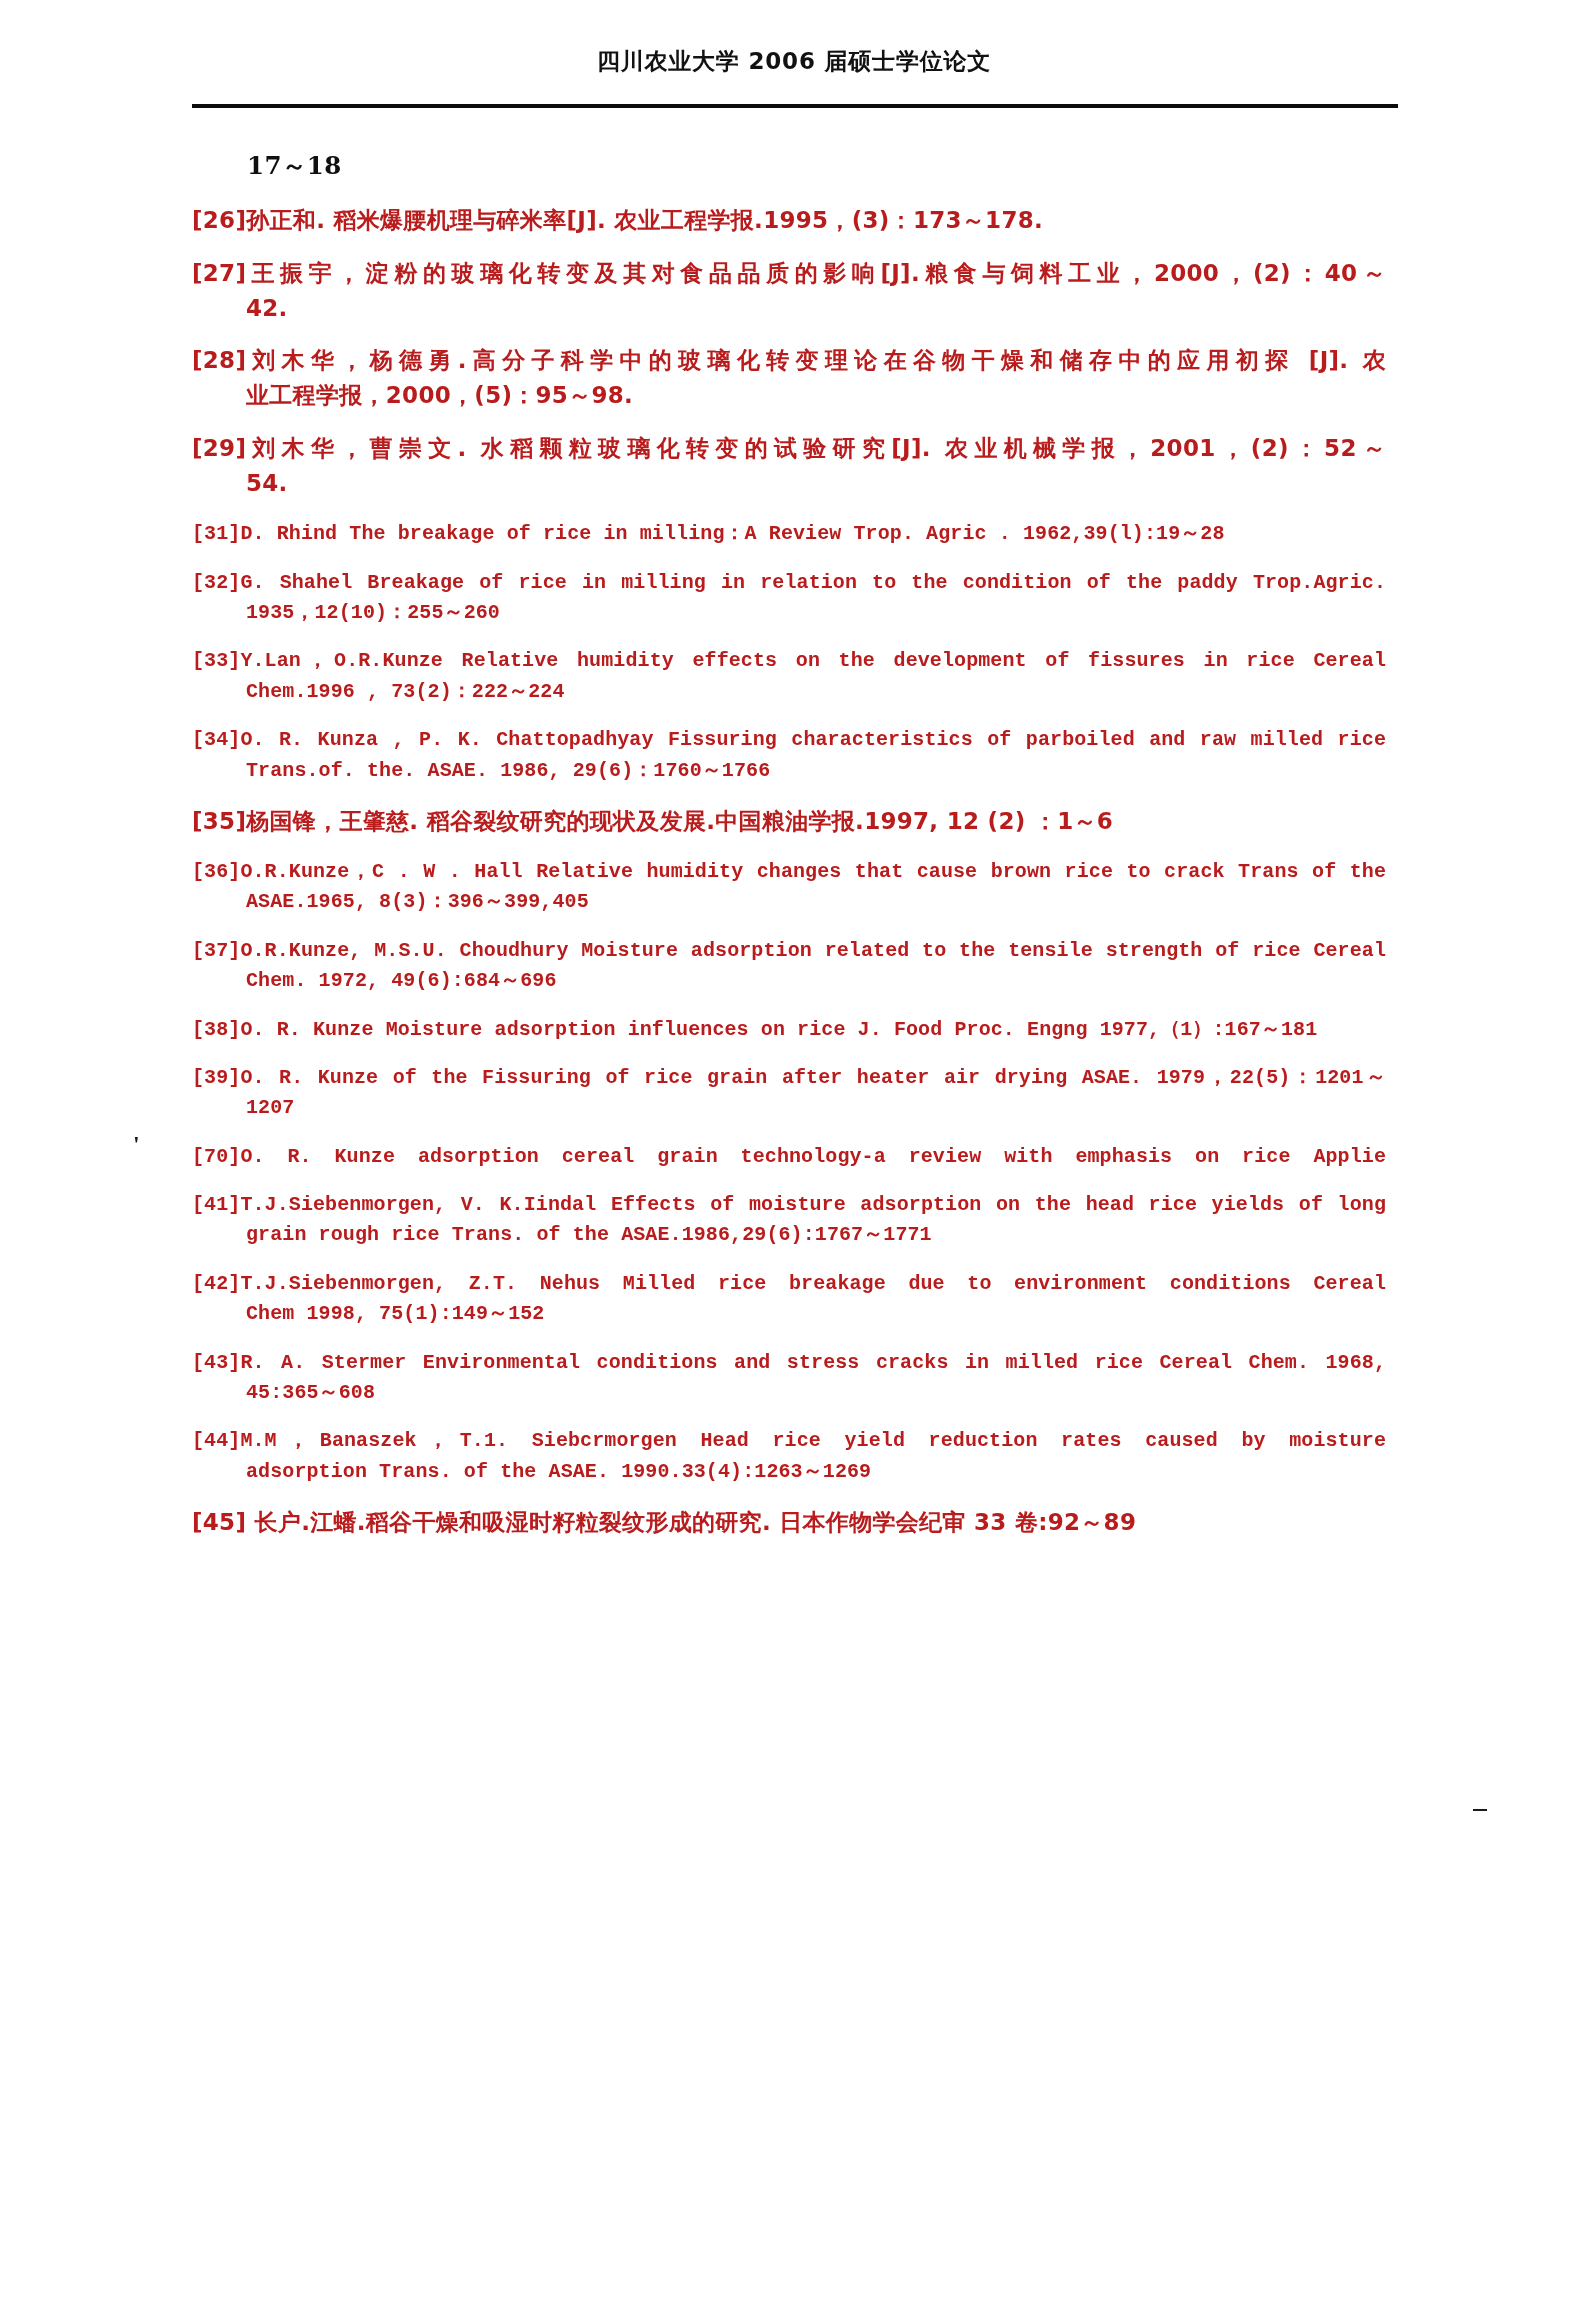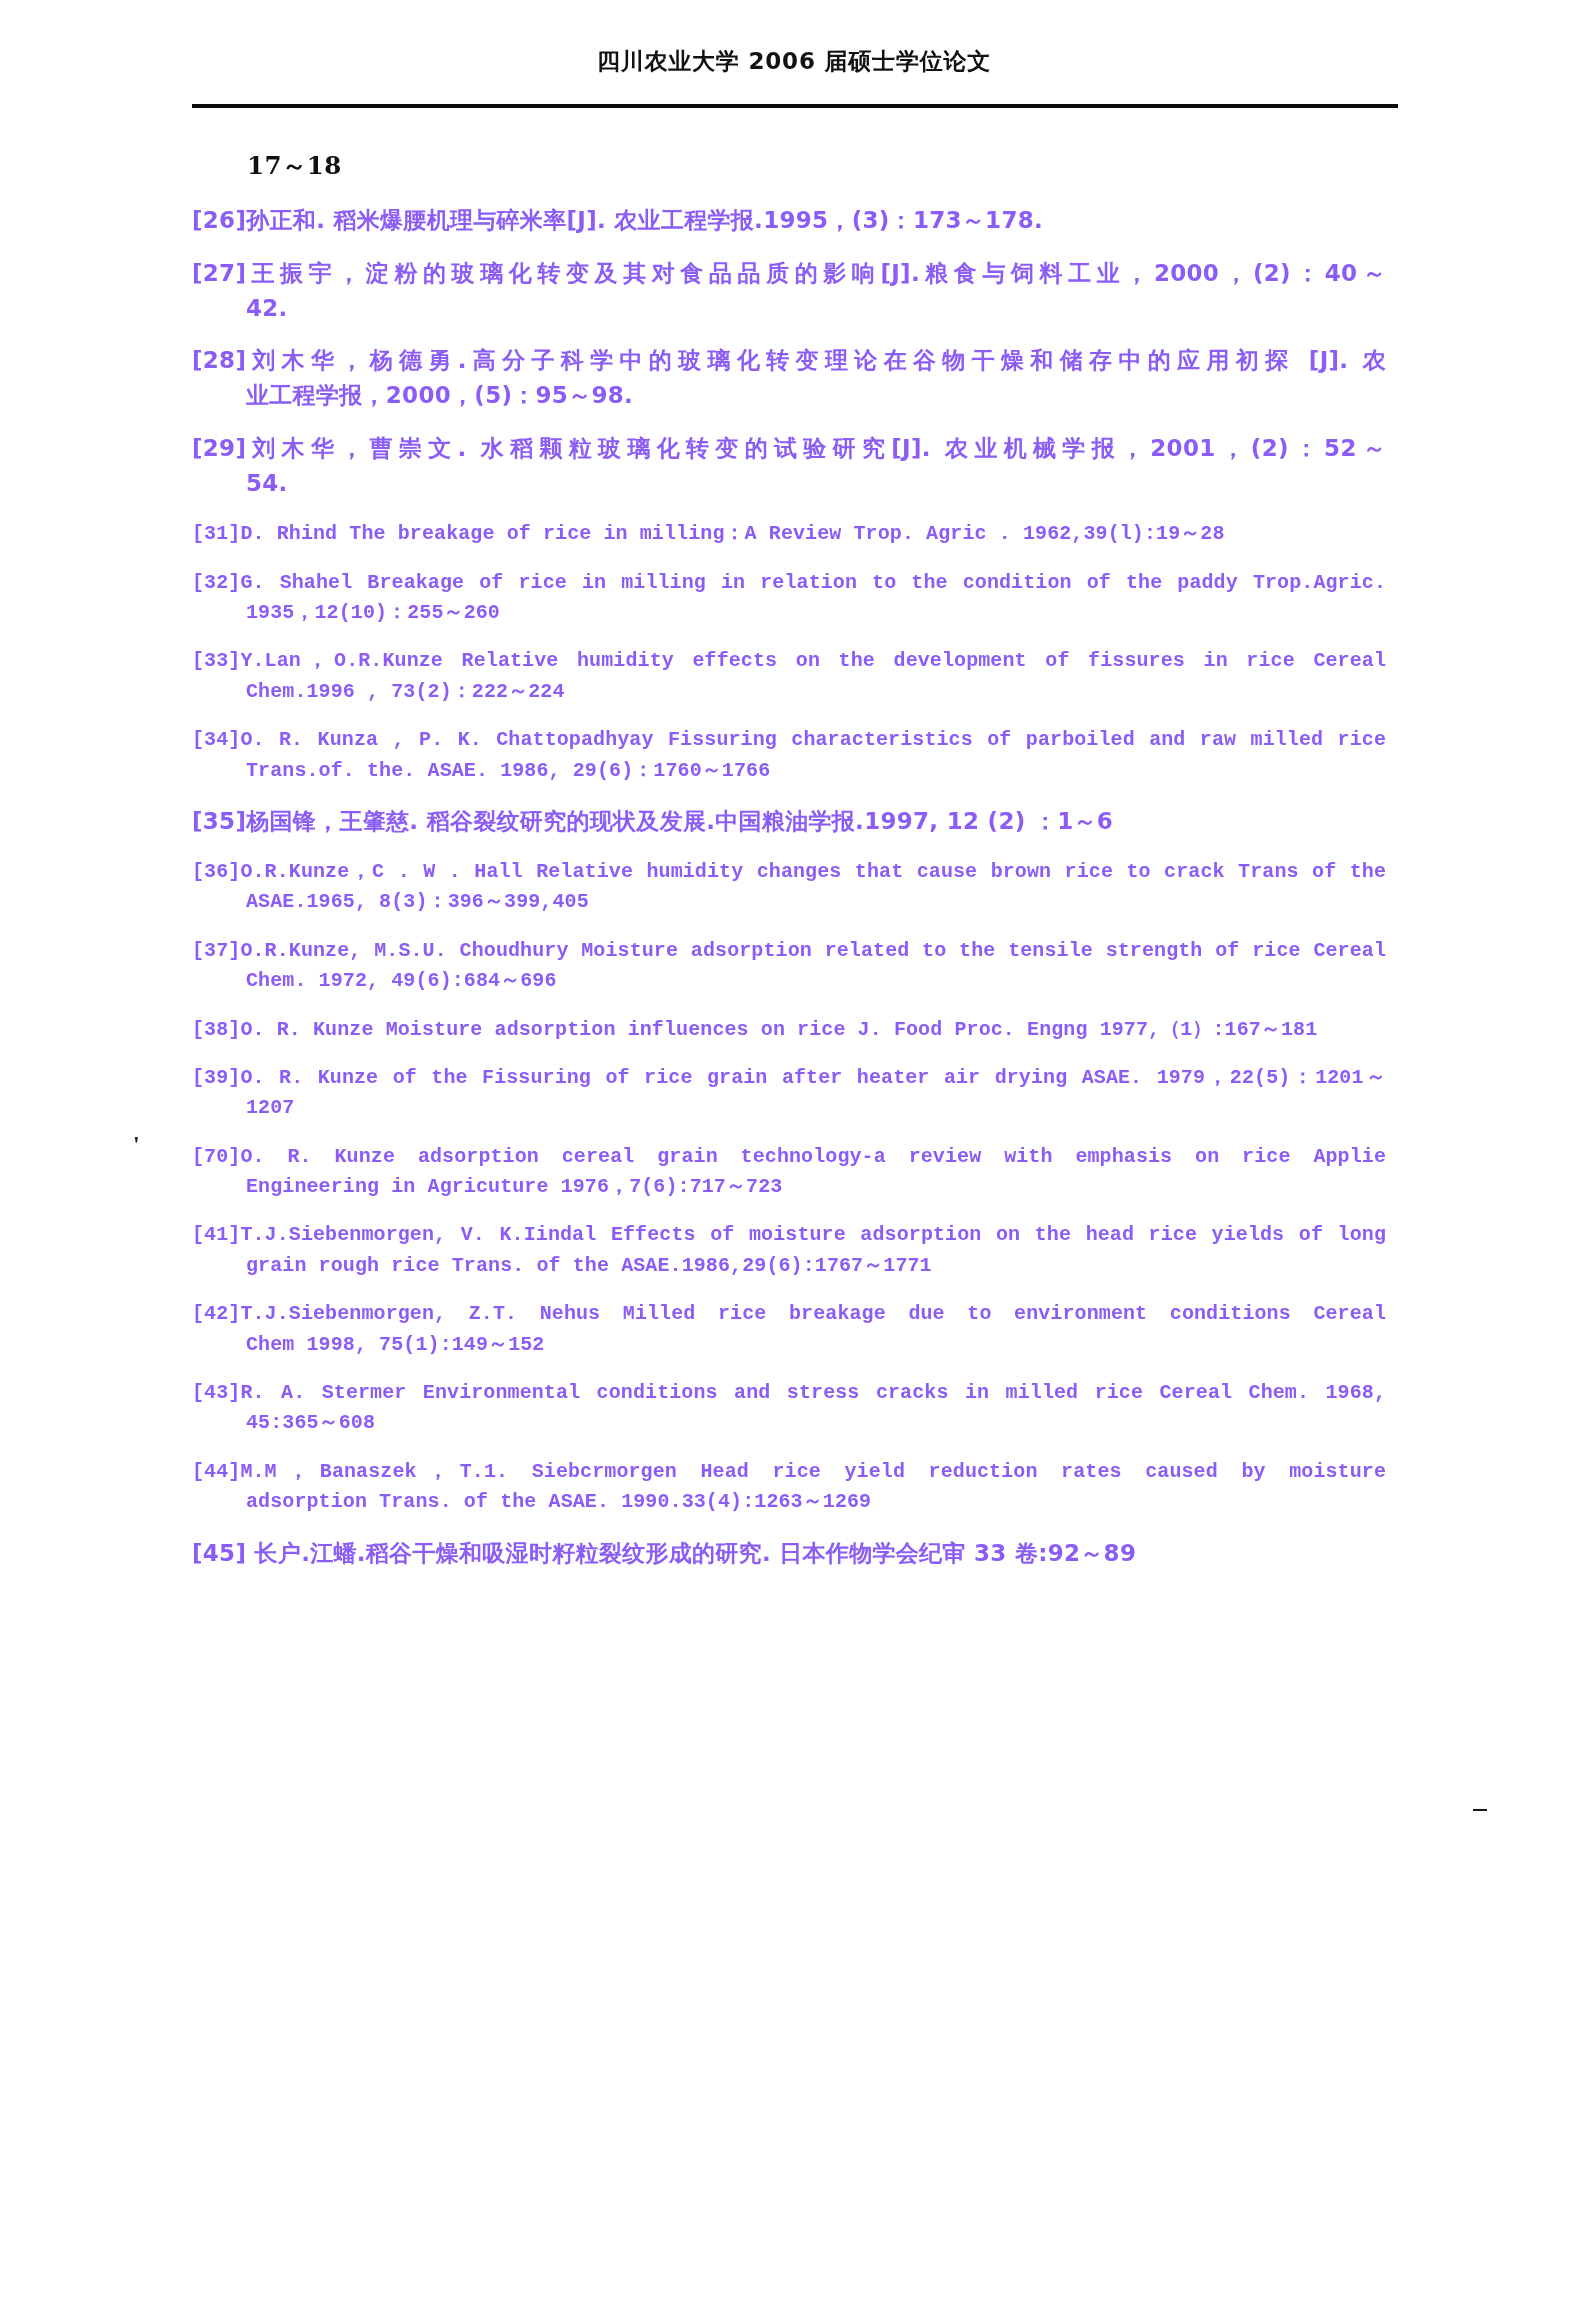--- a/index.html
+++ b/index.html
@@ -70,7 +70,7 @@
     padding-left: 0;
     font-size: 24px;
     line-height: 1.52;
-    color: #8b5cf6;
+    color: #b91c1c;
     font-weight: bold;
     letter-spacing: 0.1px;
   }

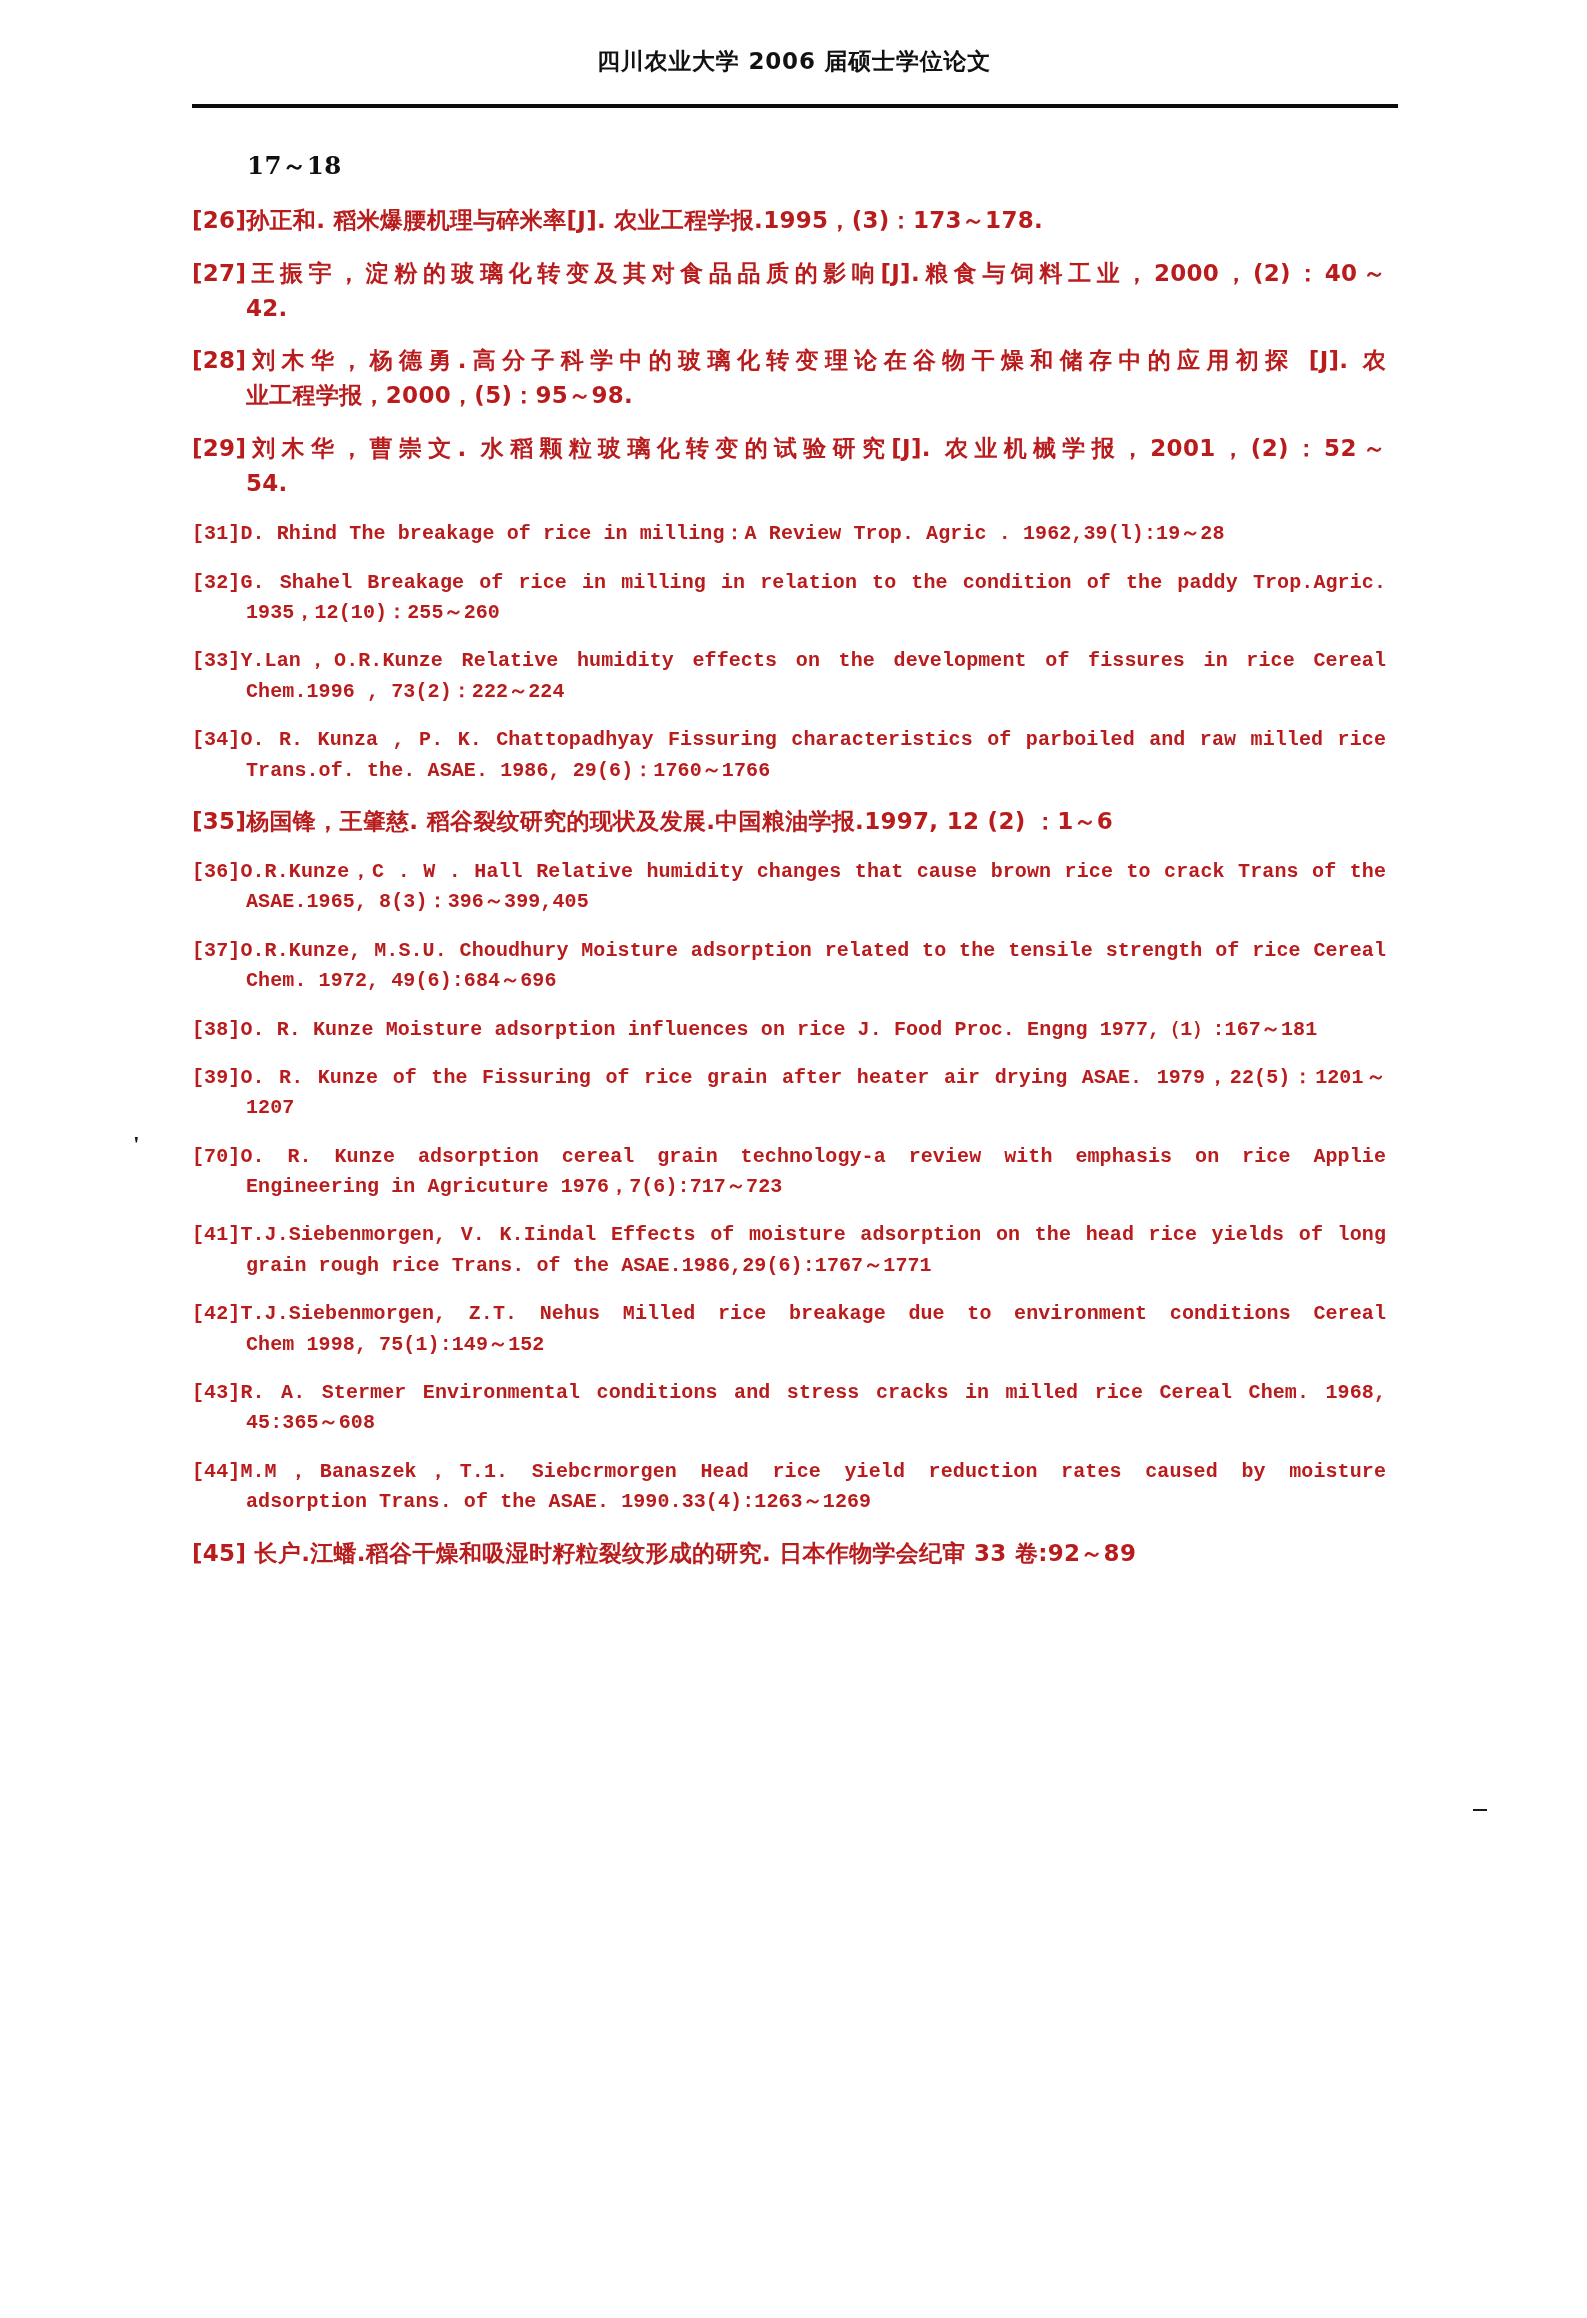--- a/index.html
+++ b/index.html
@@ -200,7 +200,6 @@
         </div>
         <div class="ref latin" id="ref-40">
           <span class="line just">[70]O. R. Kunze adsorption cereal grain technology-a review with emphasis on rice Applie</span>
-          <span class="line cont noj">Engineering in Agricuture 1976，7(6):717～723</span>
         </div>
         <div class="ref latin" id="ref-41">
           <span class="line just">[41]T.J.Siebenmorgen, V. K.Iindal    Effects of moisture adsorption on the head rice yields of long</span>

